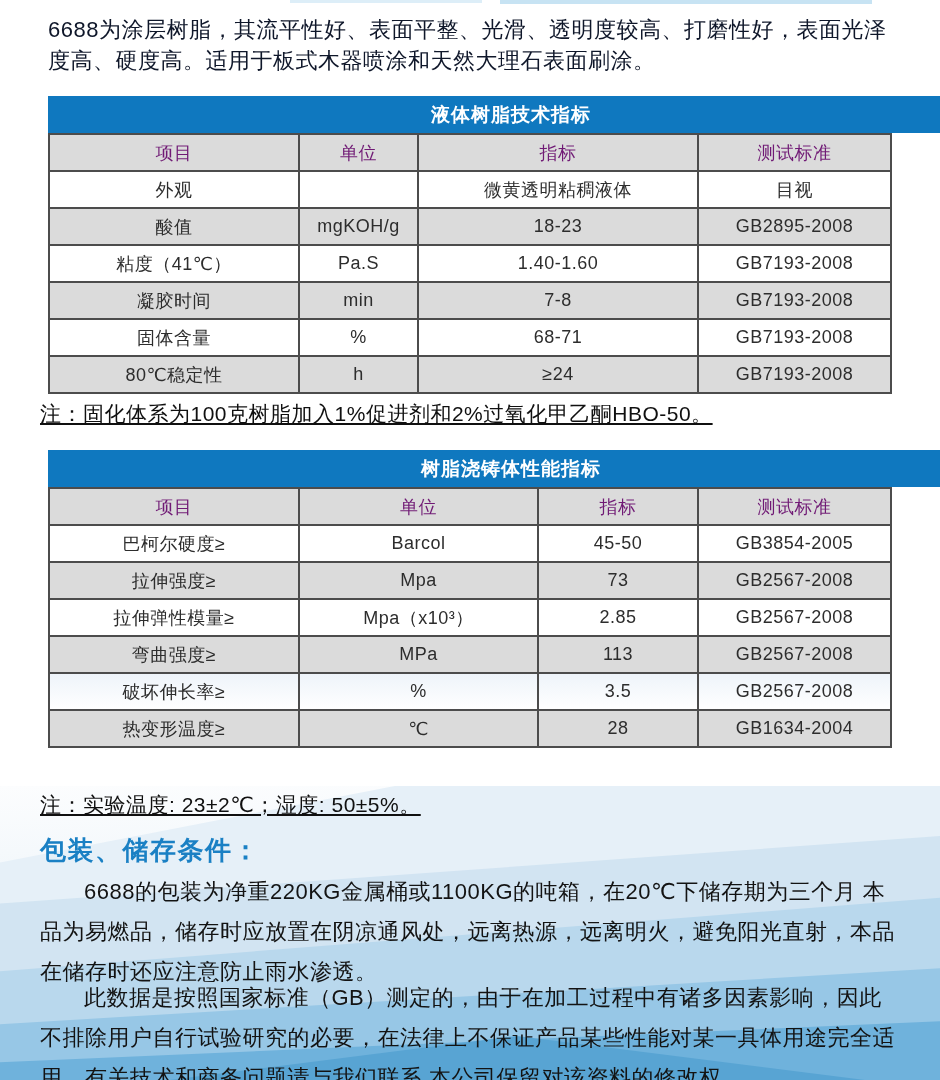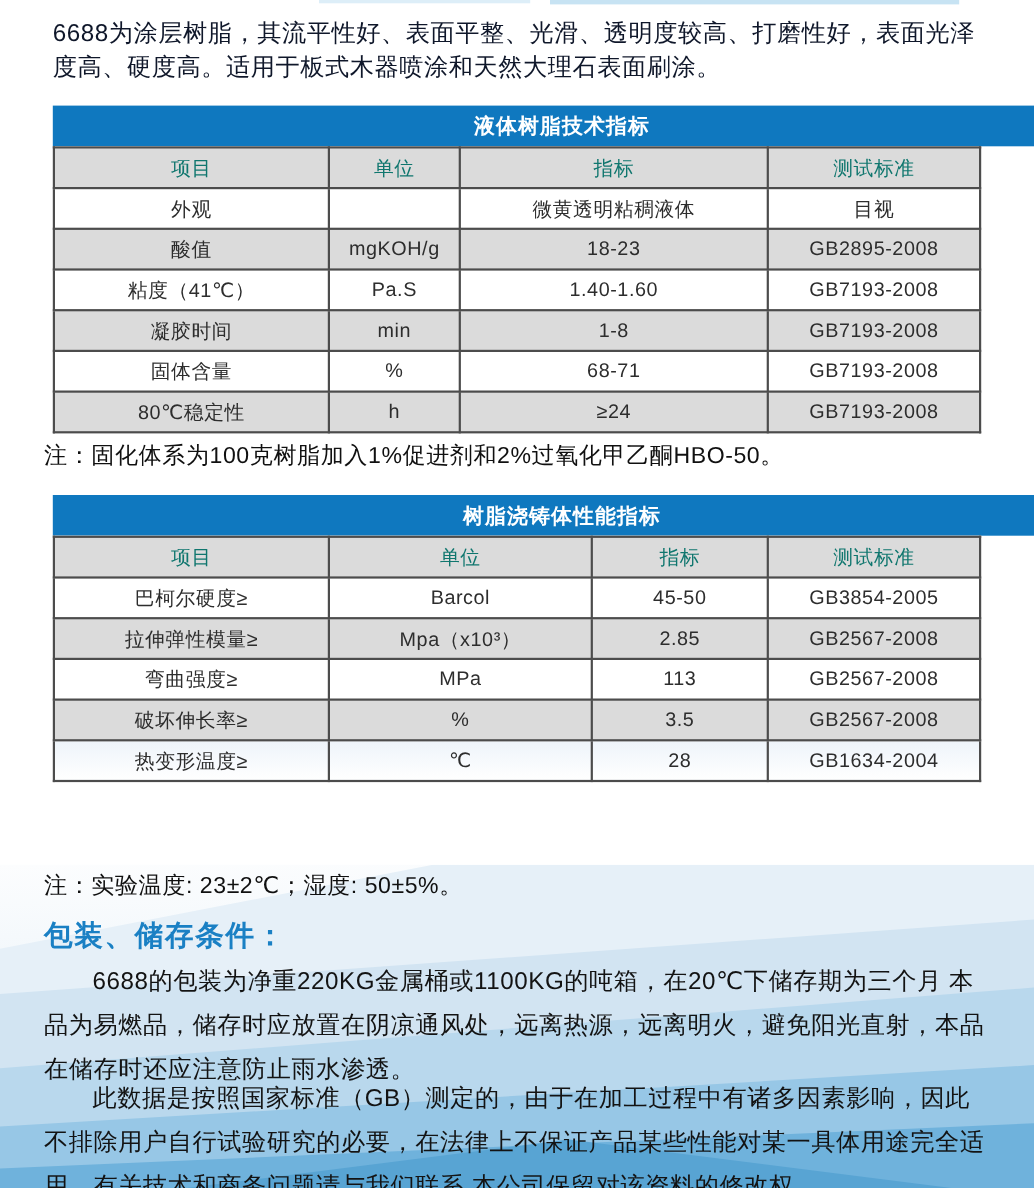--- a/index.html
+++ b/index.html
@@ -41,7 +41,7 @@
     font-size:18px; font-weight:normal; padding:0 4px;
     letter-spacing:0.5px;
   }
-  table.spec thead th { background:#dbdbdb; color:#0f766e; }
+  table.spec thead th { background:#dbdbdb; color:#701a75; }
   table.spec tbody tr:nth-child(even) td { background:#dbdbdb; }
   table.spec.t2 tbody tr:nth-child(5) td { background:linear-gradient(180deg,#eef4fa,#ffffff); }
   table.spec.t2 tbody tr:nth-child(7) td { background:linear-gradient(180deg,#f3f8fc,#e8f1f8);margin-left:18px; }

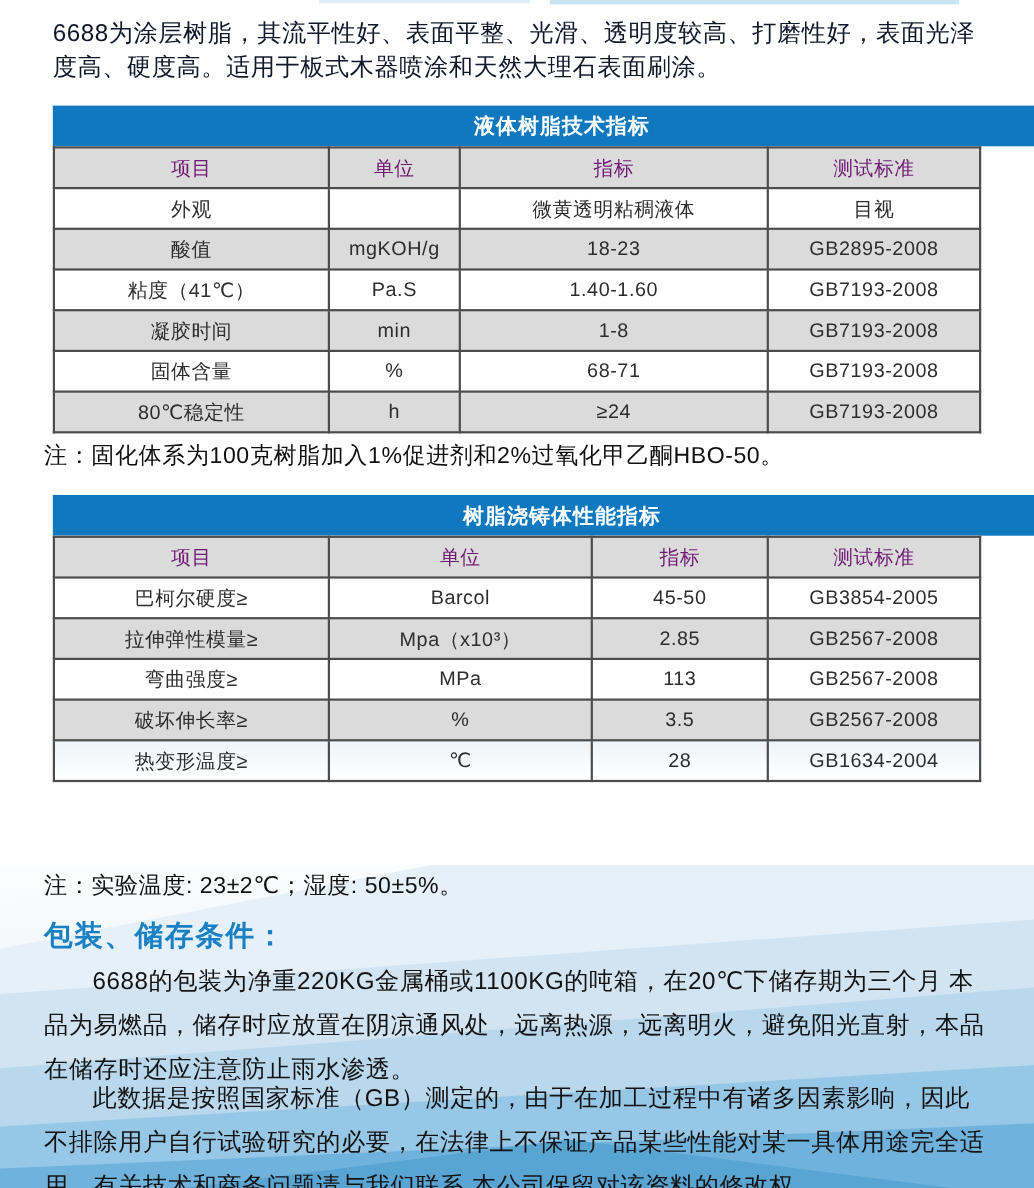--- a/index.html
+++ b/index.html
@@ -122,7 +122,7 @@
     <tr>
       <td>凝胶时间</td>
       <td>min</td>
-      <td>1-8</td>
+      <td>7-8</td>
       <td>GB7193-2008</td>
     </tr>
     <tr>

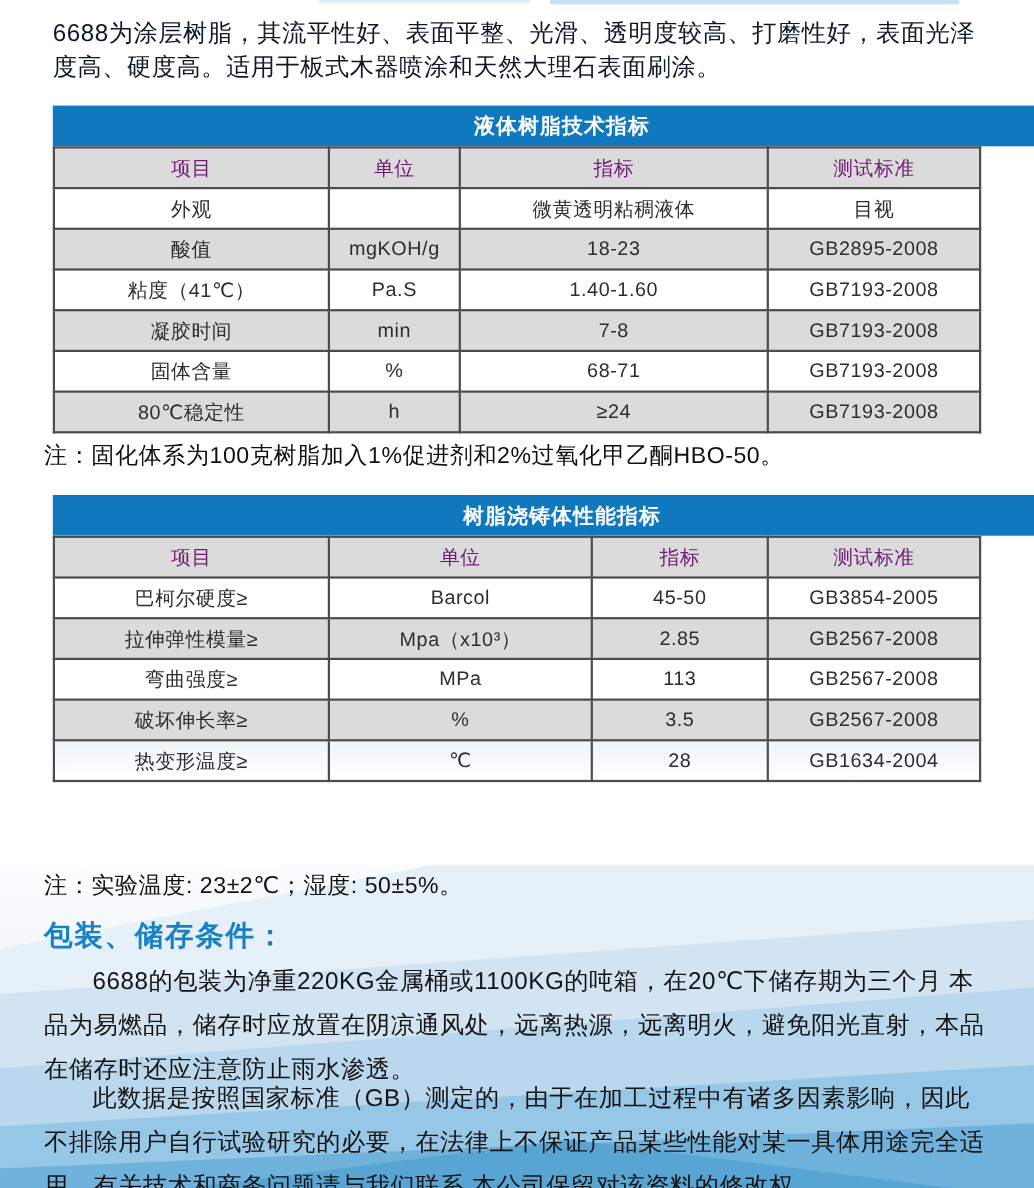--- a/index.html
+++ b/index.html
@@ -49,7 +49,7 @@
   .t1 .c1 { width:250px; } .t1 .c2 { width:119px; } .t1 .c3 { width:280px; } .t1 .c4 { width:193px; }
   .t2 .c1 { width:250px; } .t2 .c2 { width:239px; } .t2 .c3 { width:160px; } .t2 .c4 { width:193px; }
 
-  .note { position:absolute; left:40px; font-size:21px; color:#101010; letter-spacing:0.5px; }
+  .note { position:absolute; left:40px; font-size:21px; color:#101010; letter-spacing:0.5px;text-decoration:underline; }
   .note-1 { top:400px; }
   .note-2 { top:791px; z-index:2; }
 

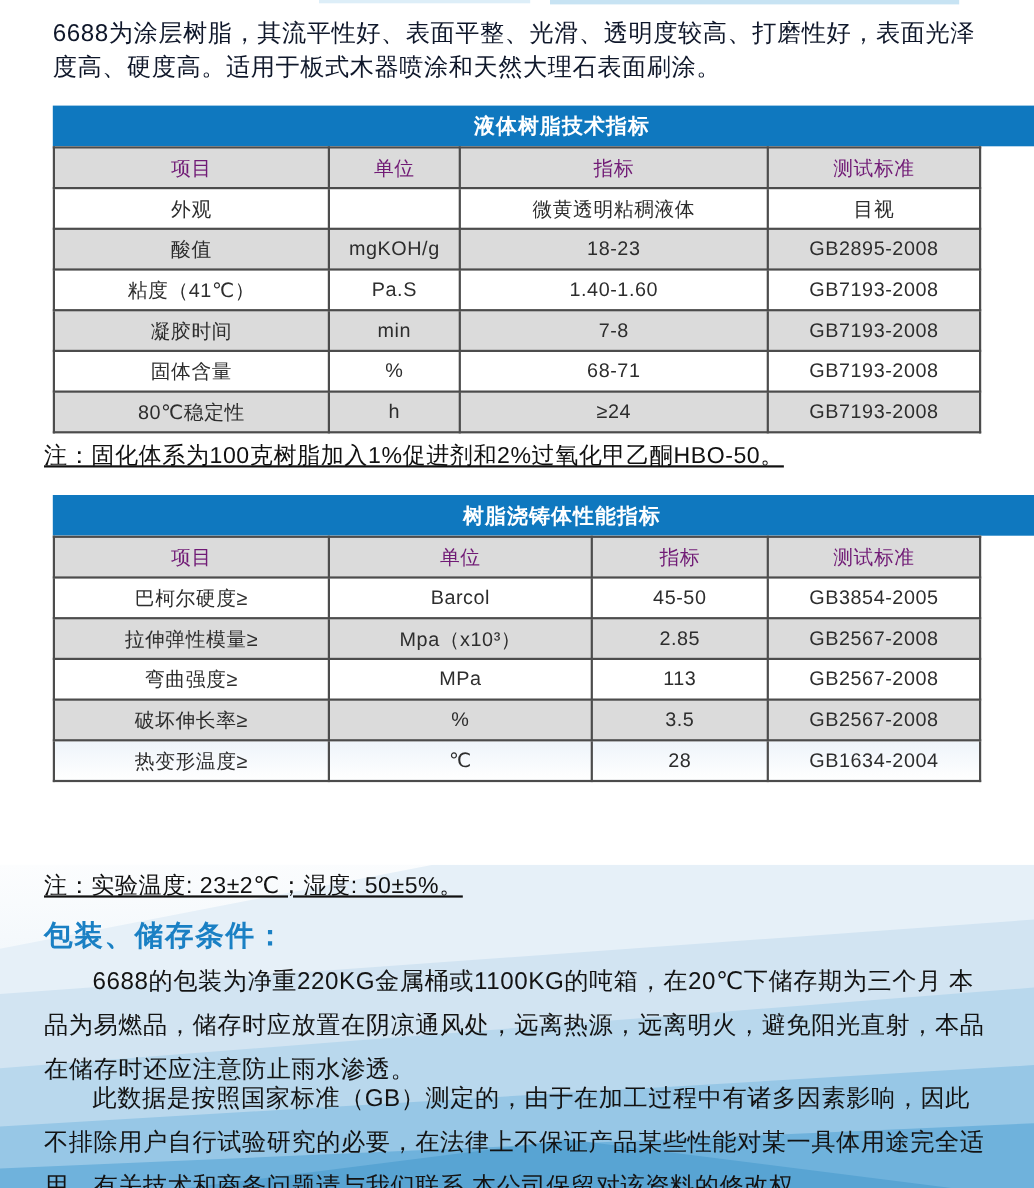--- a/index.html
+++ b/index.html
@@ -166,6 +166,12 @@
       <td>GB3854-2005</td>
     </tr>
     <tr>
+      <td>拉伸强度≥</td>
+      <td>Mpa</td>
+      <td>73</td>
+      <td>GB2567-2008</td>
+    </tr>
+    <tr>
       <td>拉伸弹性模量≥</td>
       <td>Mpa（x10³）</td>
       <td>2.85</td>

